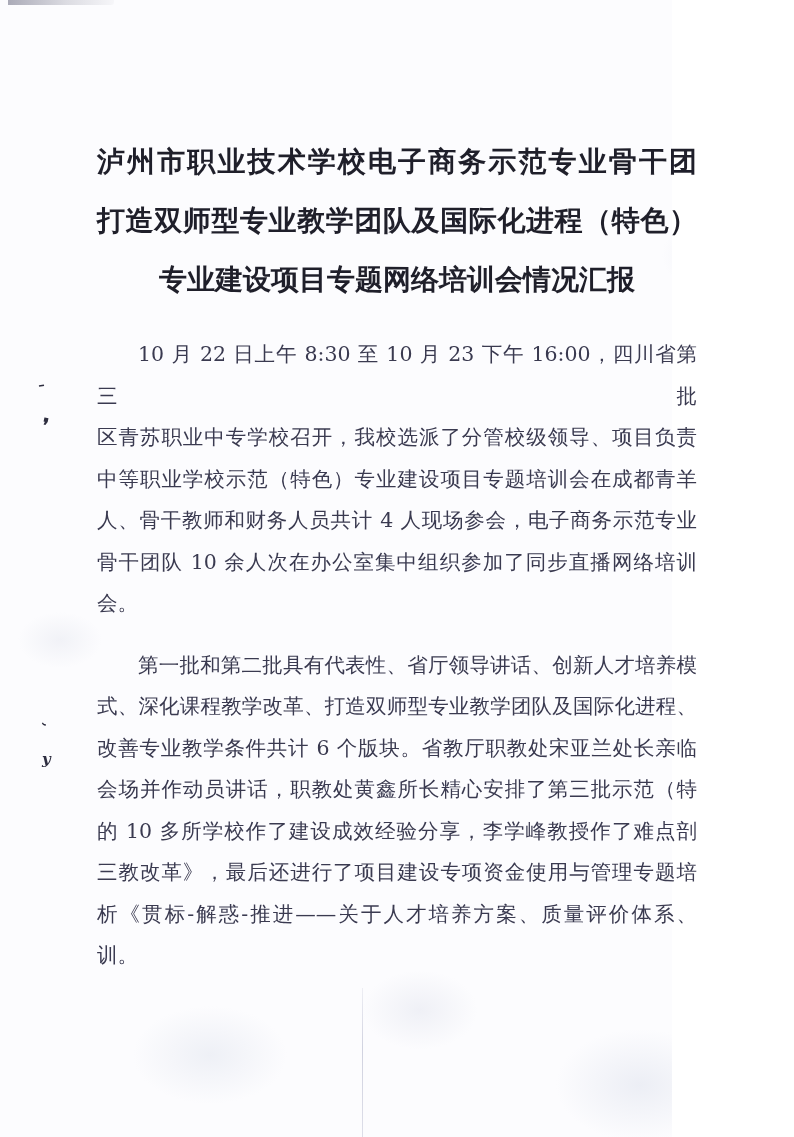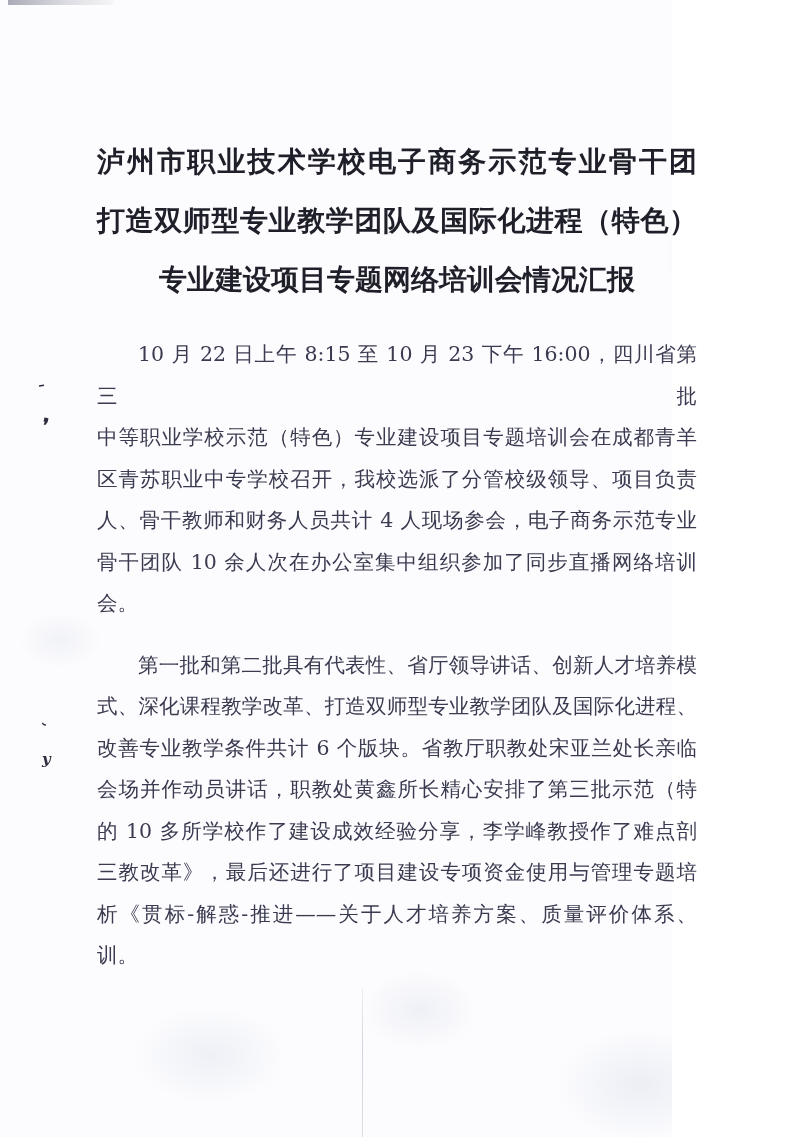--- a/index.html
+++ b/index.html
@@ -91,7 +91,7 @@
 
   <div class="body-block">
     <div class="para">
-        <div class="line indent">10 月 22 日上午 8:15 至 10 月 23 下午 16:00，四川省第三批</div>
+        <div class="line indent">10 月 22 日上午 8:30 至 10 月 23 下午 16:00，四川省第三批</div>
         <div class="line">中等职业学校示范（特色）专业建设项目专题培训会在成都青羊</div>
         <div class="line">区青苏职业中专学校召开，我校选派了分管校级领导、项目负责</div>
         <div class="line">人、骨干教师和财务人员共计 4 人现场参会，电子商务示范专业</div>

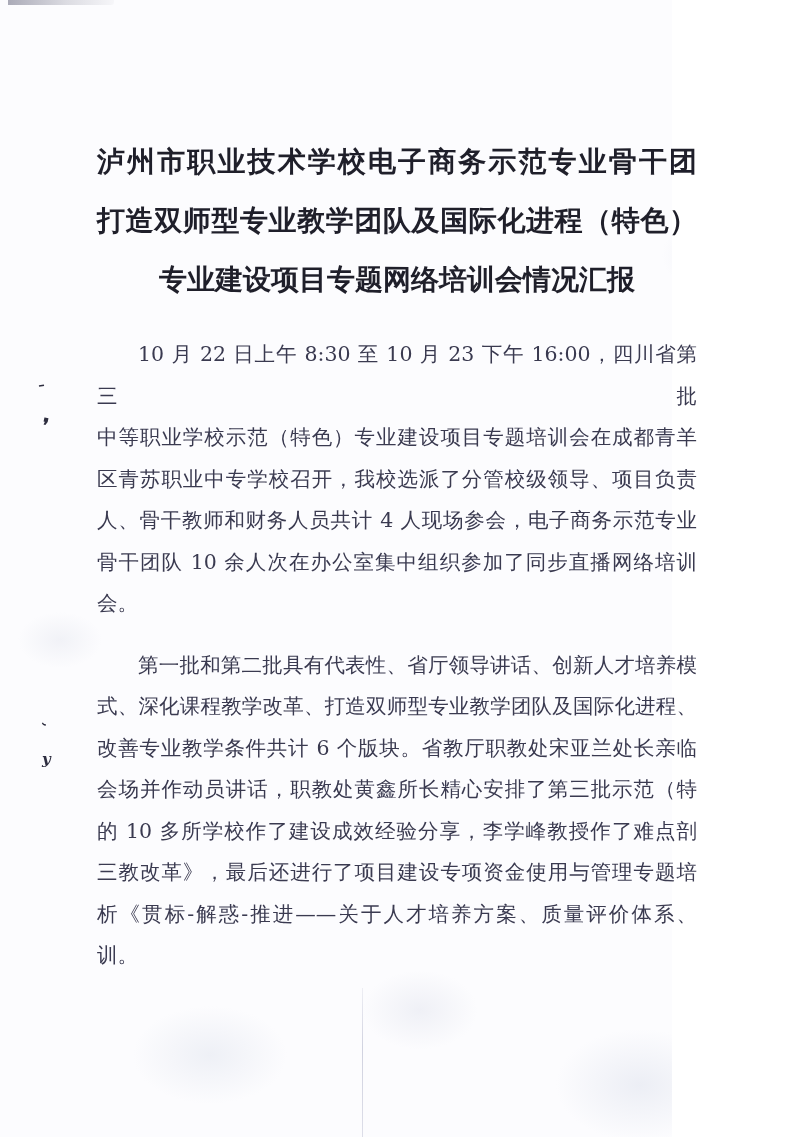--- a/index.html
+++ b/index.html
@@ -92,8 +92,8 @@
   <div class="body-block">
     <div class="para">
         <div class="line indent">10 月 22 日上午 8:30 至 10 月 23 下午 16:00，四川省第三批</div>
+        <div class="line">区青苏职业中专学校召开，我校选派了分管校级领导、项目负责</div>
         <div class="line">中等职业学校示范（特色）专业建设项目专题培训会在成都青羊</div>
-        <div class="line">区青苏职业中专学校召开，我校选派了分管校级领导、项目负责</div>
         <div class="line">人、骨干教师和财务人员共计 4 人现场参会，电子商务示范专业</div>
         <div class="line">骨干团队 10 余人次在办公室集中组织参加了同步直播网络培训</div>
         <div class="line last">会。</div>

